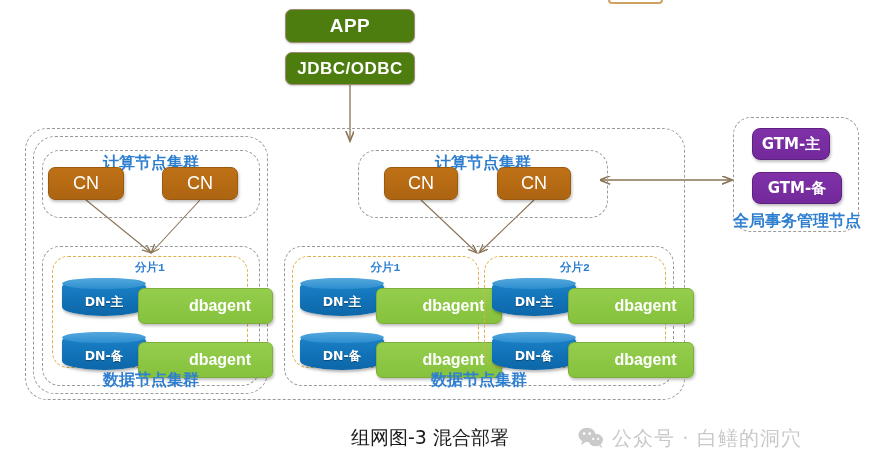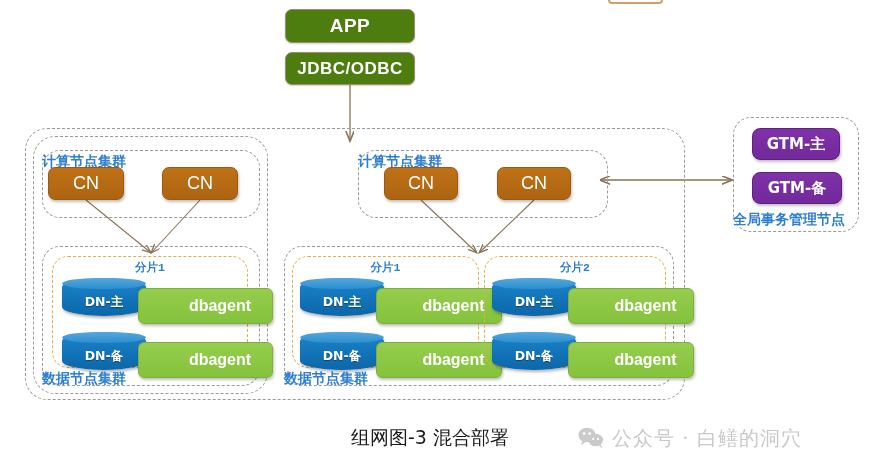--- a/index.html
+++ b/index.html
@@ -83,7 +83,7 @@
     justify-content:center;box-shadow:1px 2px 3px rgba(0,0,0,.25);
     font-family:"DejaVu Sans","Liberation Sans",sans-serif;
   }
-  #gtm-primary{left:752px;top:128px;width:88px;height:32px;}
+  #gtm-primary{left:752px;top:128px;width:78px;height:32px;}
   #gtm-standby{left:752px;top:172px;width:90px;height:32px;}
 
   

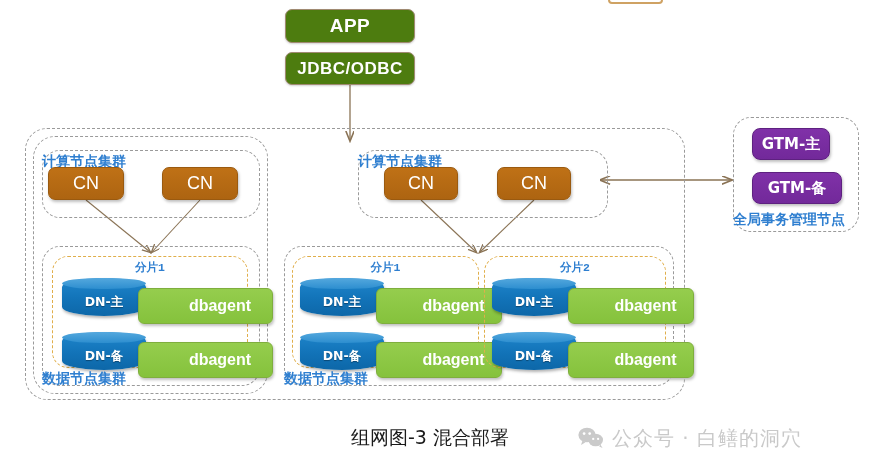--- a/index.html
+++ b/index.html
@@ -45,7 +45,7 @@
 
   
   .cluster-label{
-    color:#2f7fd0;font-size:14px;font-weight:bold;text-align:left;
+    color:#2f7fd0;font-size:16px;font-weight:bold;text-align:center;
     font-family:Liberation Sans, sans-serif;
     white-space:nowrap;
   }

